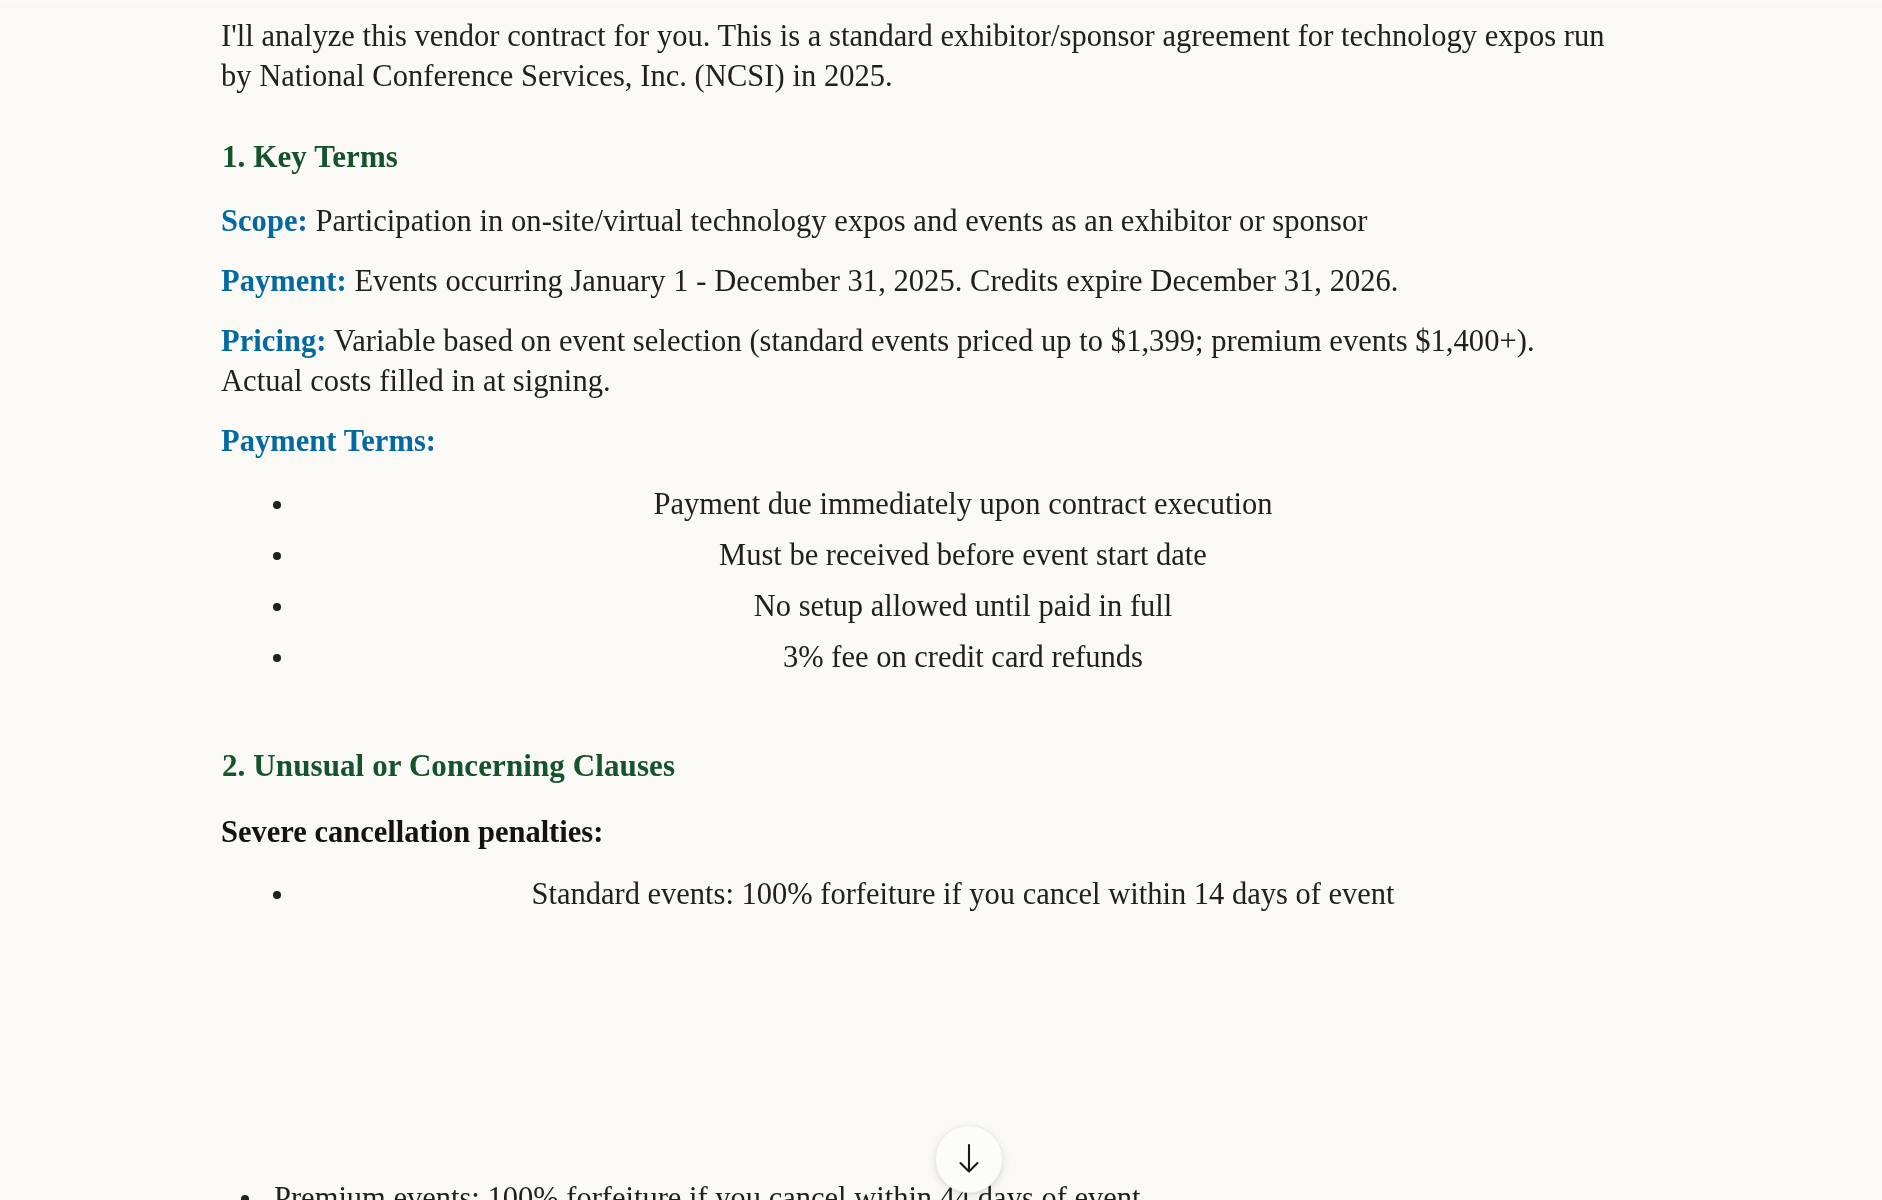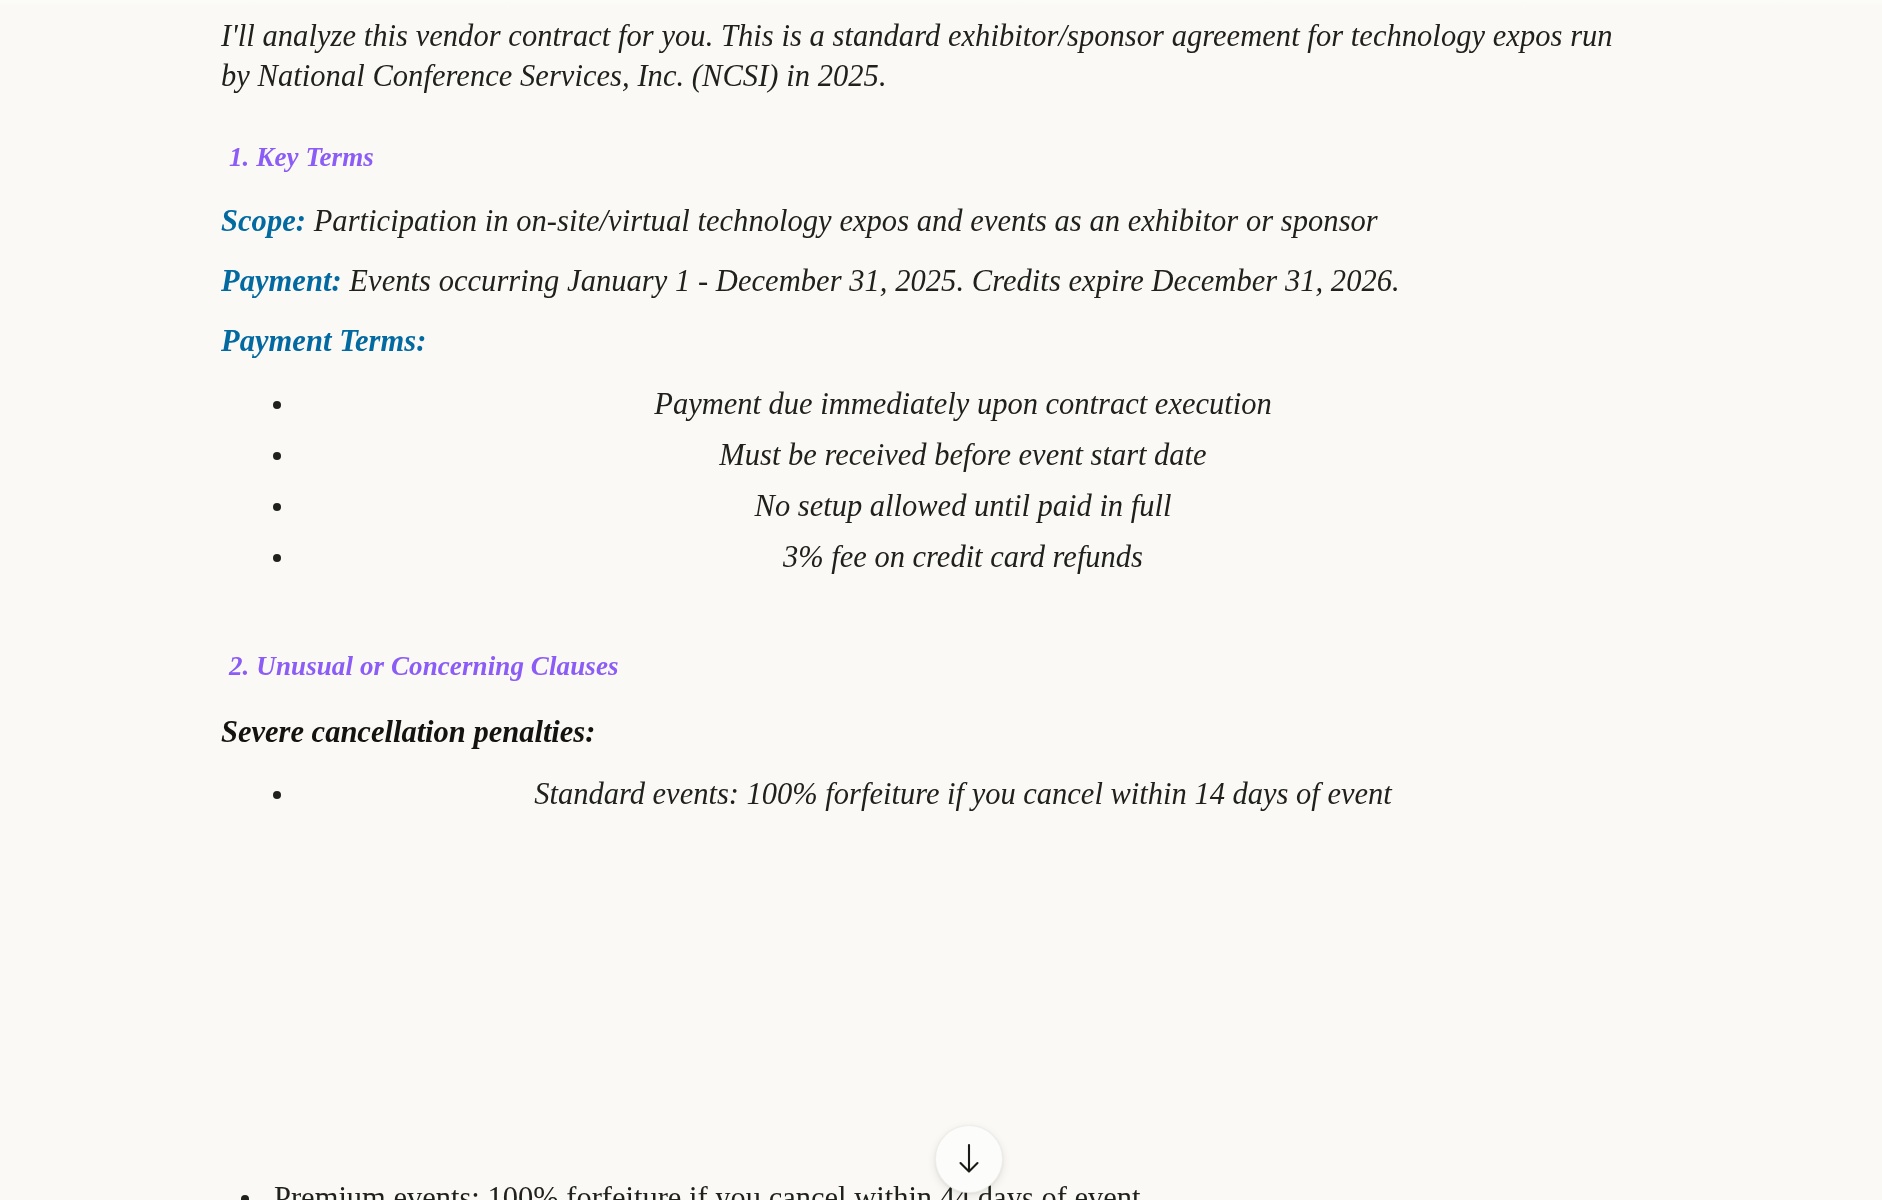--- a/index.html
+++ b/index.html
@@ -46,7 +46,6 @@
     padding-left: 221px;
     padding-right: 262px;
     padding-top: 16px;
-    font-style: italic;
   }
 
   p.para {

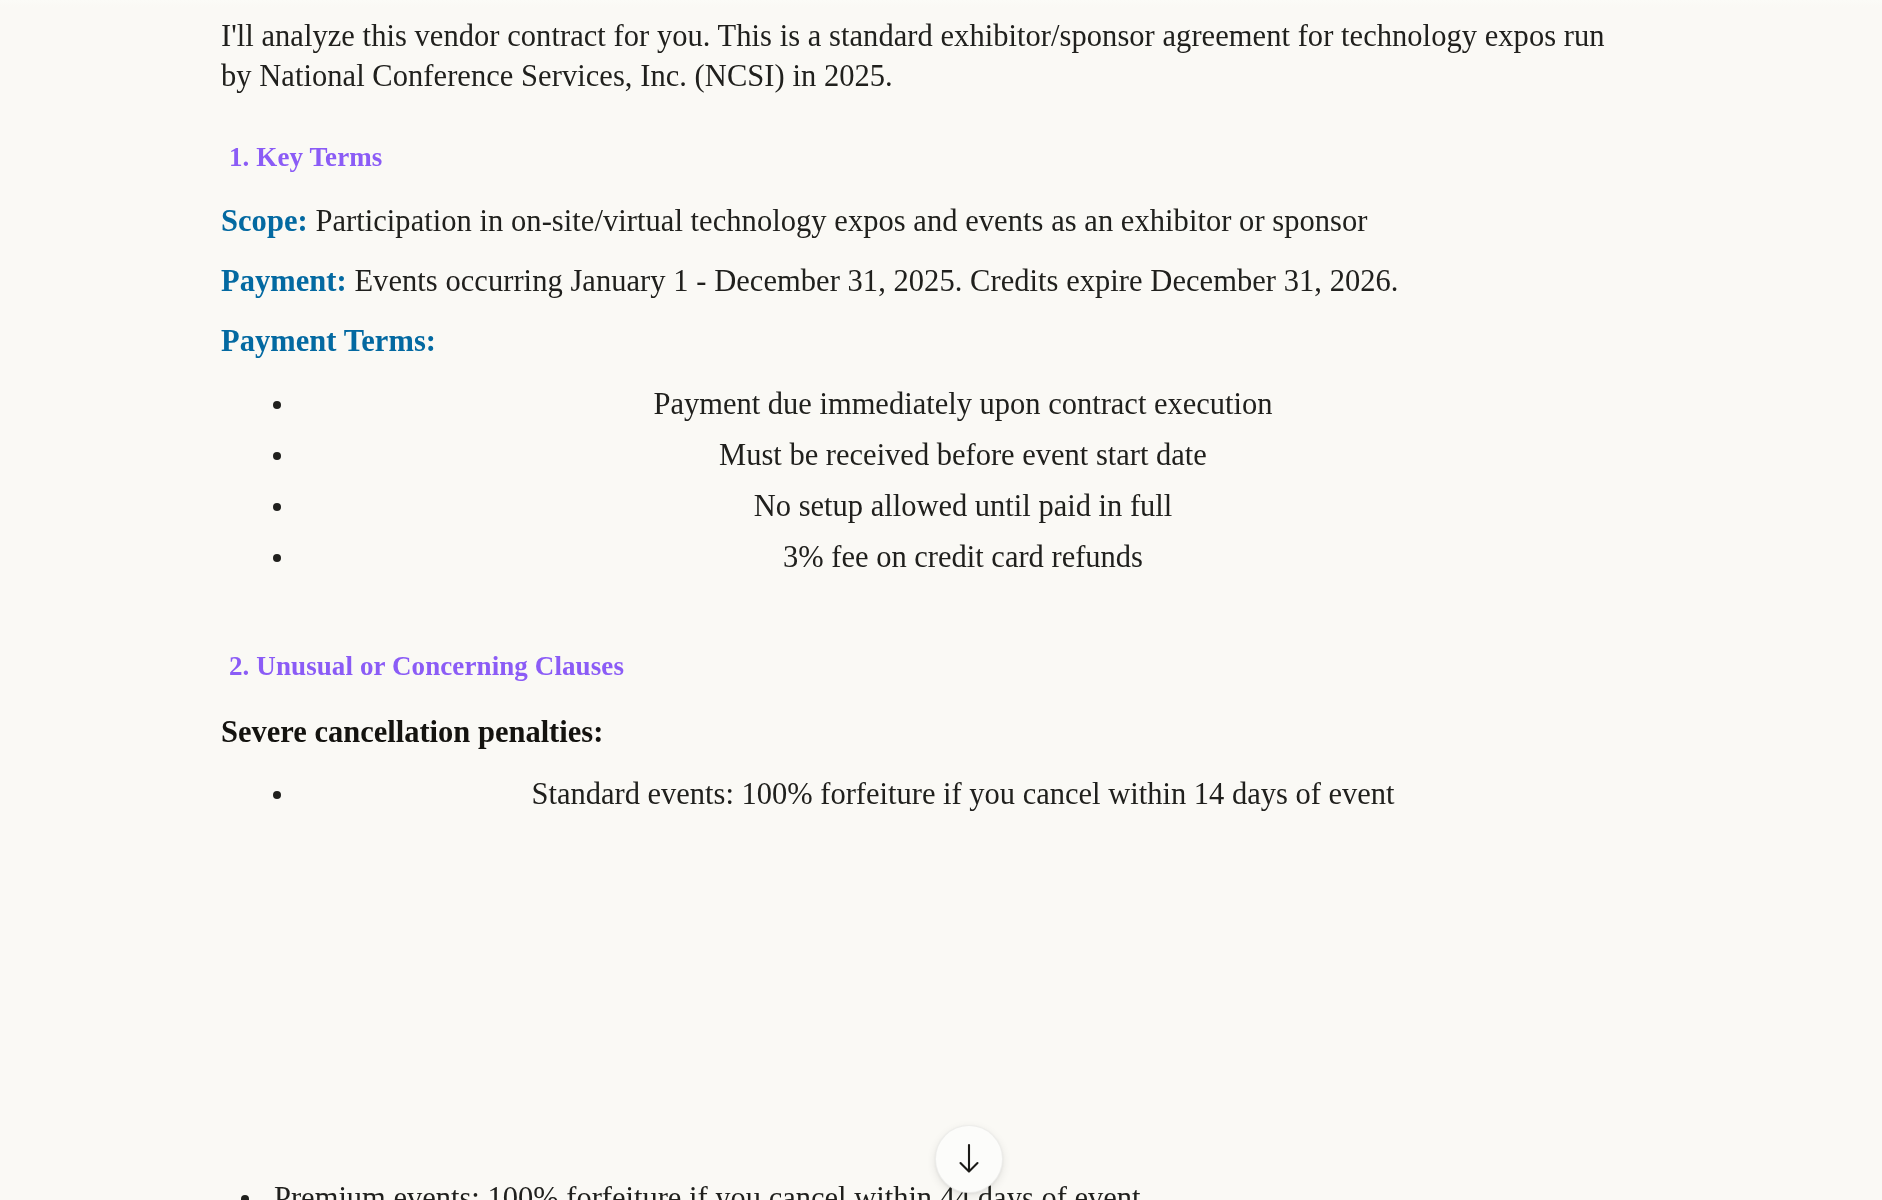--- a/index.html
+++ b/index.html
@@ -64,11 +64,11 @@
   }
 
   h2.section-heading {
-    margin: 8px;
-    font-size: 27px;
+    margin: 1px;
+    font-size: 31px;
     line-height: 40px;
     font-weight: 700;
-    color: #8b5cf6;
+    color: #14532d;
     letter-spacing: 0.1px;
   }
 

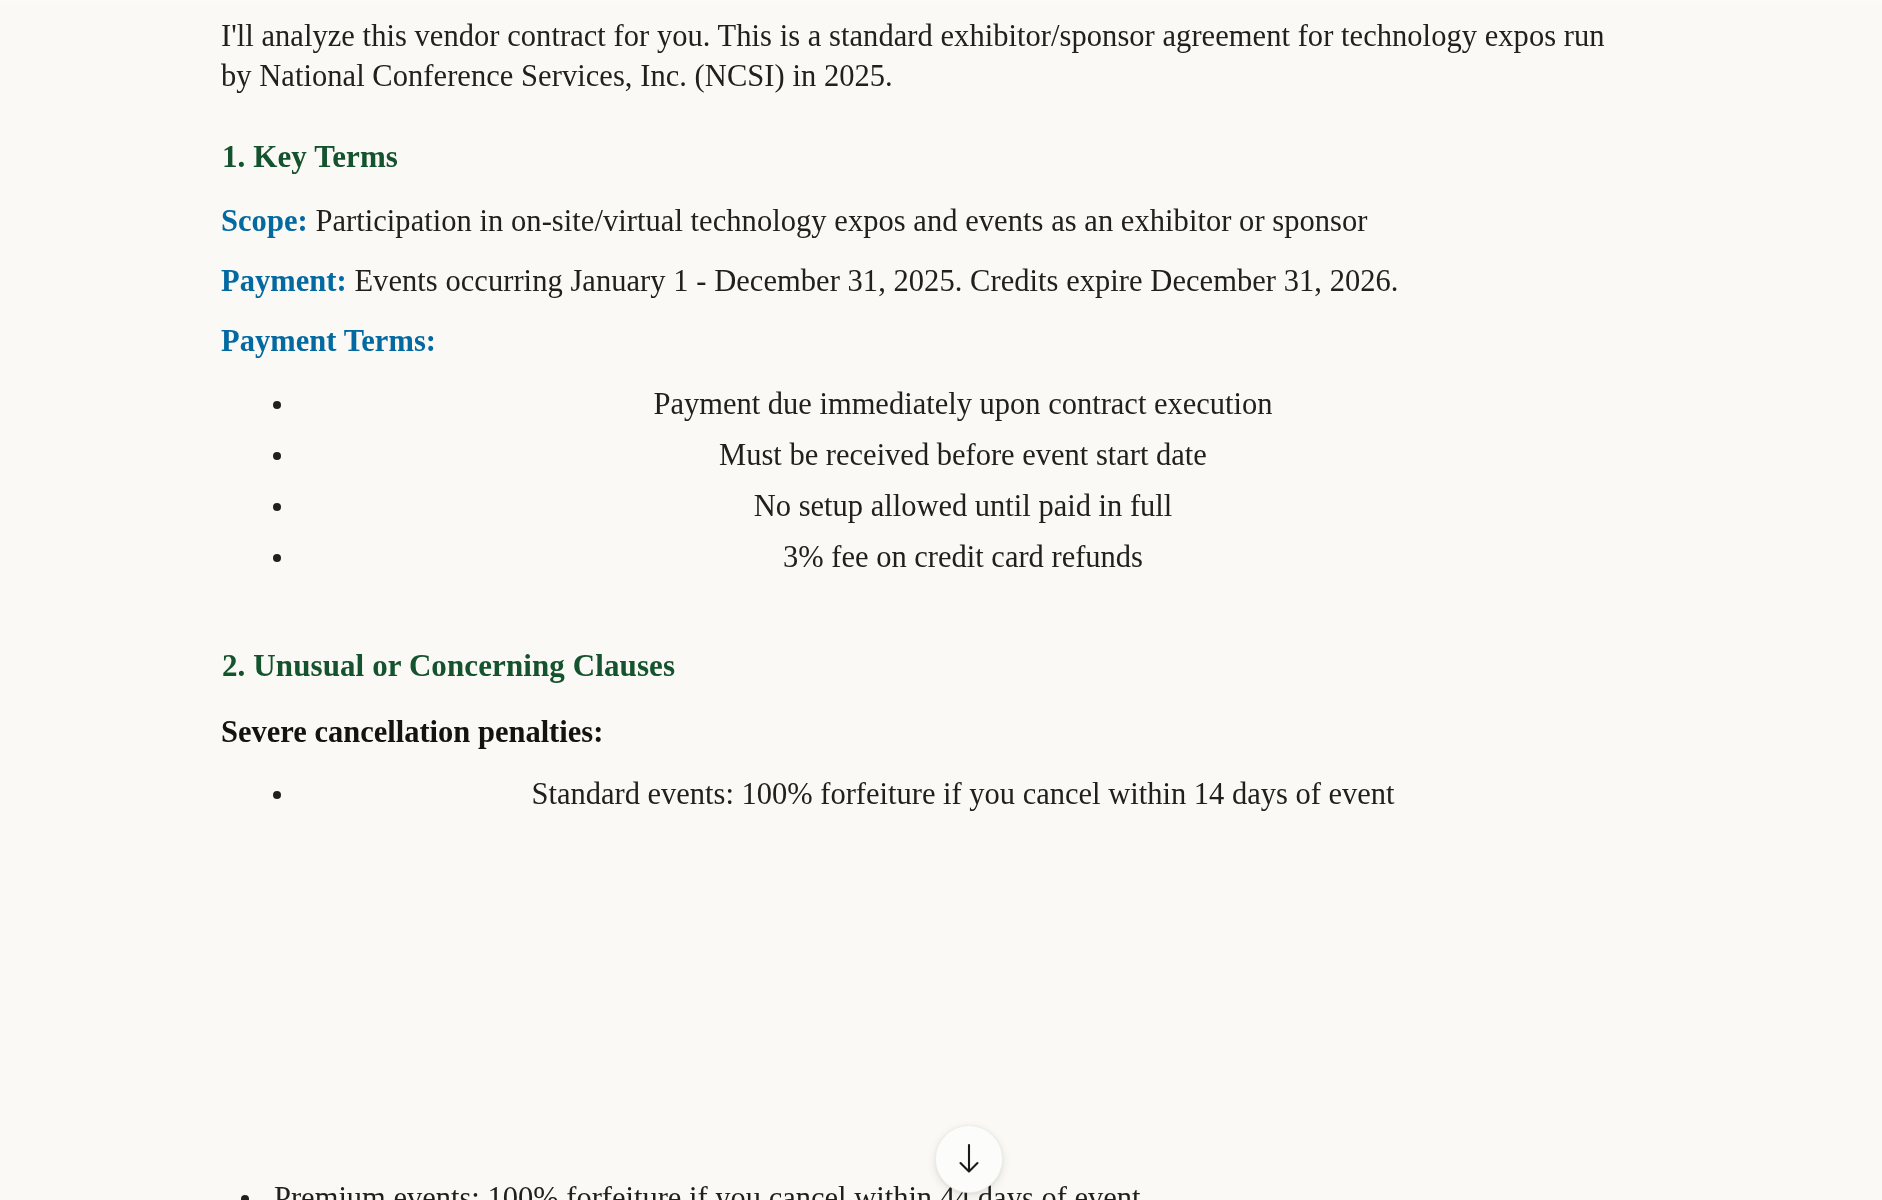--- a/index.html
+++ b/index.html
@@ -198,6 +198,9 @@
         <p class="para"><span class="lead-term">Payment:</span><span> Events occurring January 1 - December 31, 2025. Credits expire December 31, 2026.</span></p>
       </div>
 
+      <div class="block">
+        <p class="para"><span class="lead-term">Pricing:</span><span> Variable based on event selection (standard events priced up to $1,399; premium events $1,400+). Actual costs filled in at signing.</span></p>
+      </div>
 
       <div class="block tight">
         <p class="para"><span class="lead-term">Payment Terms:</span></p>

